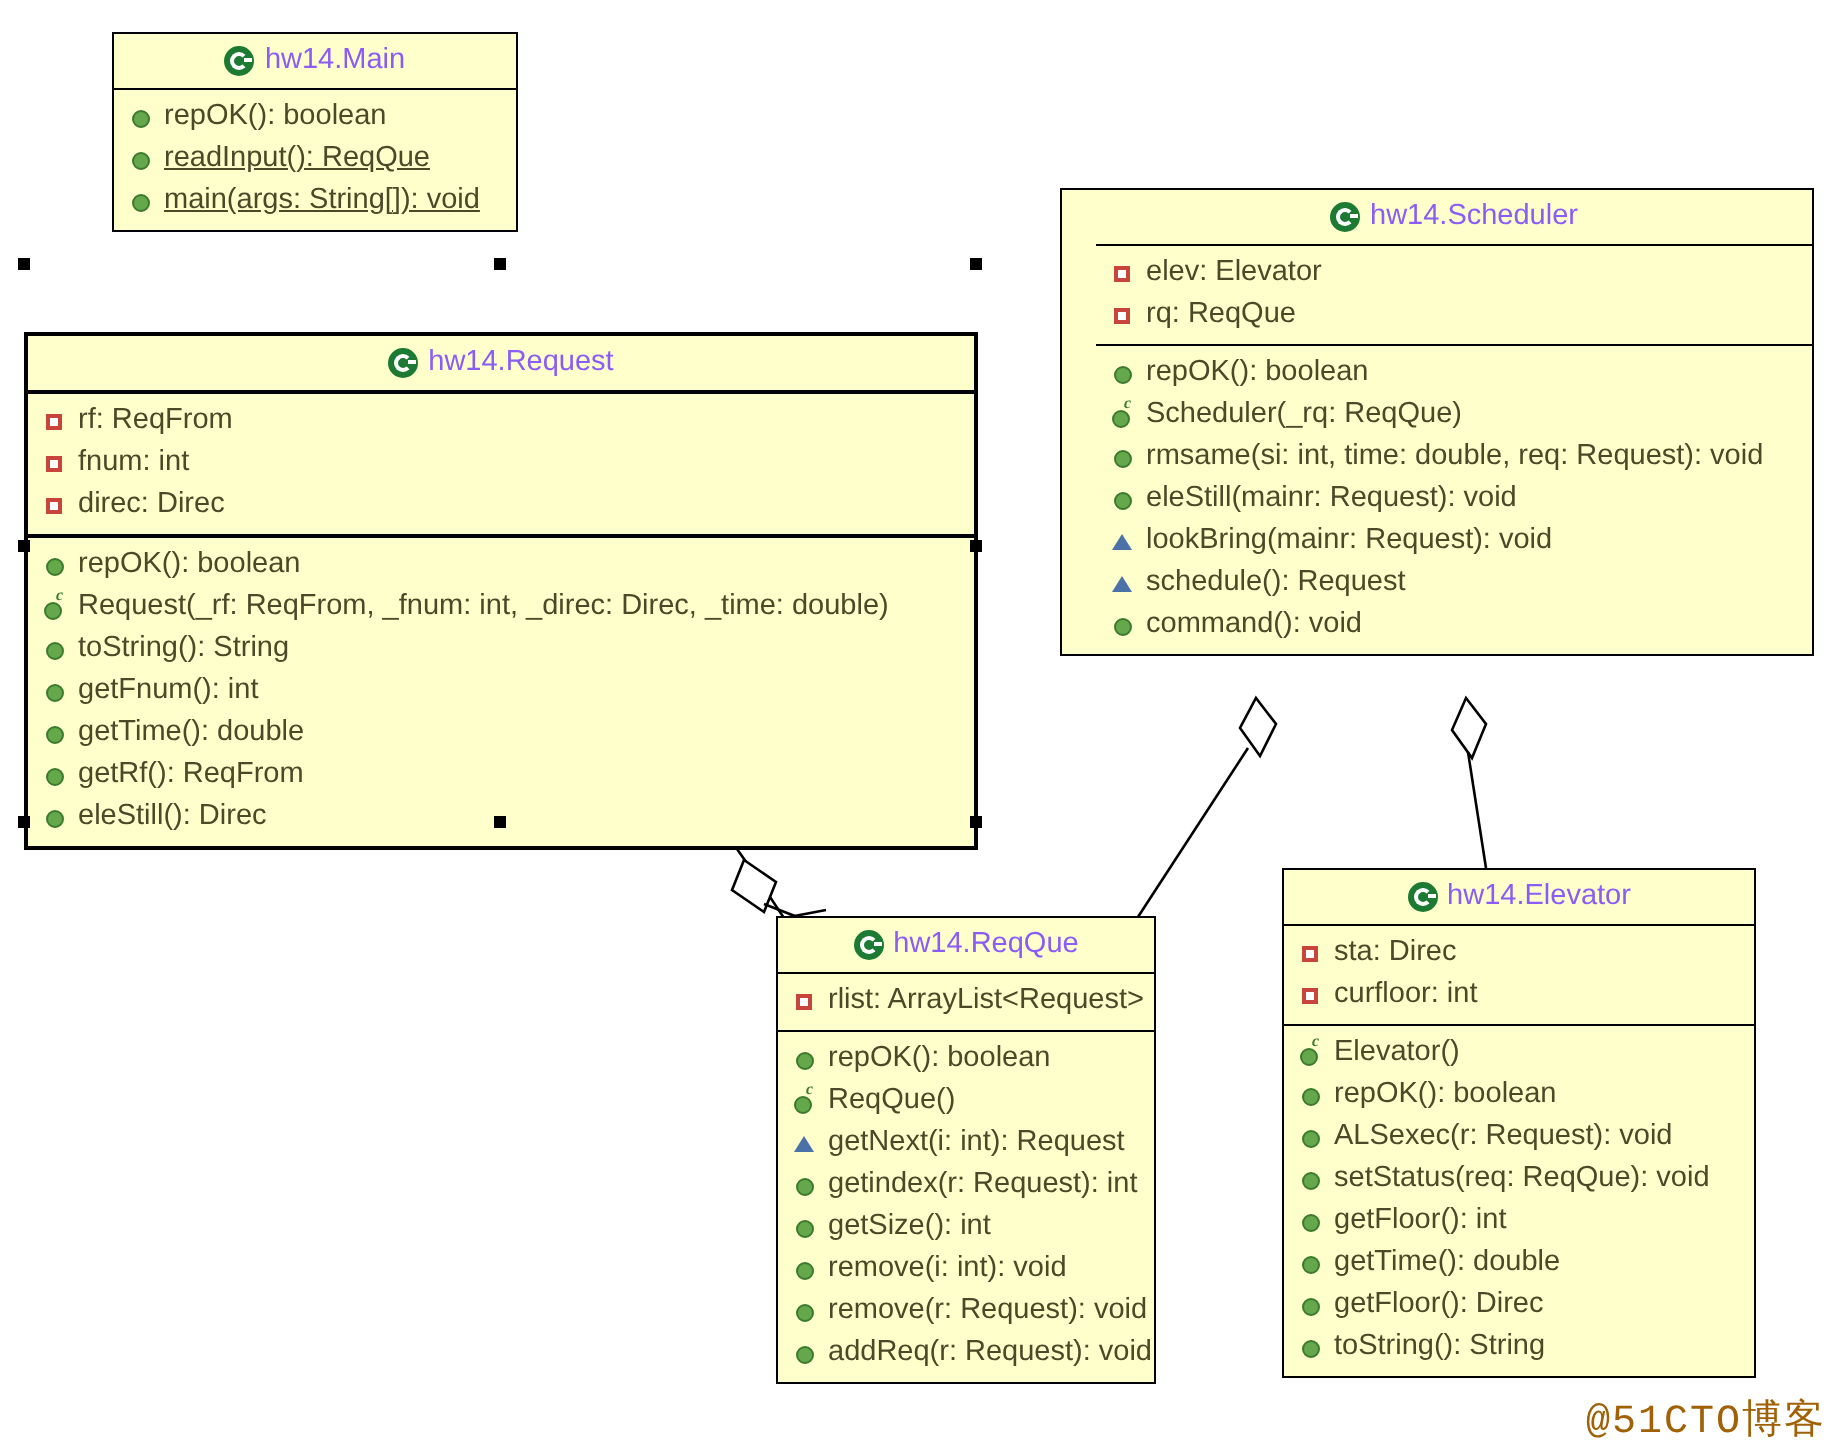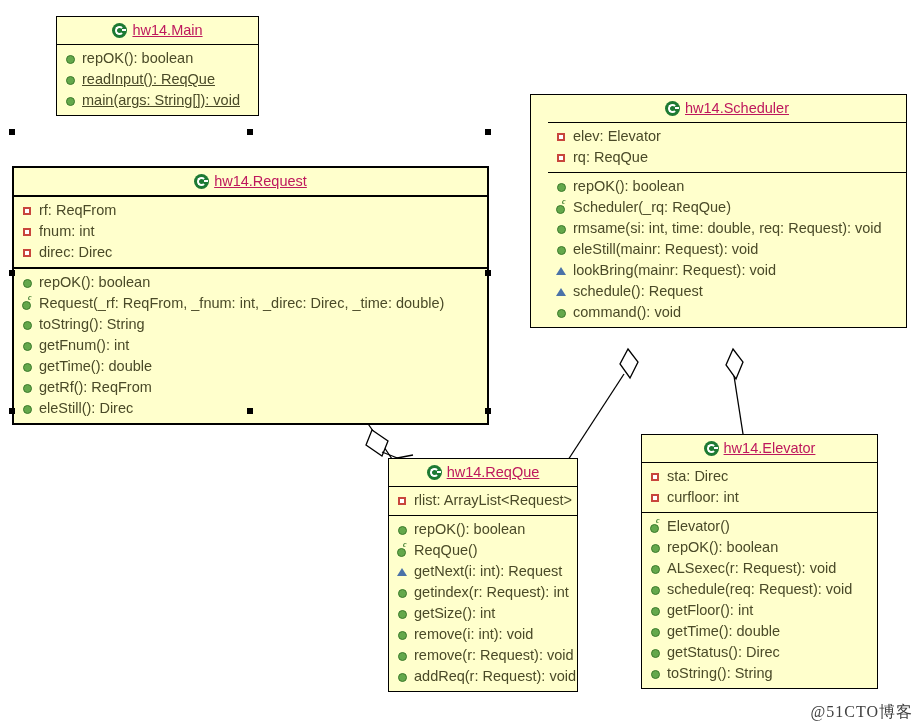--- a/index.html
+++ b/index.html
@@ -49,7 +49,7 @@
   .class-header {
     text-align: center;
     font-size: 14.5px;
-    color: #be185d;
+    color: #8b5cf6;
     padding: 5px 6px 6px 6px;
     border-bottom: 1px solid #000000;
     white-space: nowrap;
@@ -57,7 +57,6 @@
     align-items: center;
     justify-content: center;
     gap: 5px;
-    text-decoration: underline;
   }
   .uml-class.selected .class-header {
     border-bottom: 2px solid #000000;

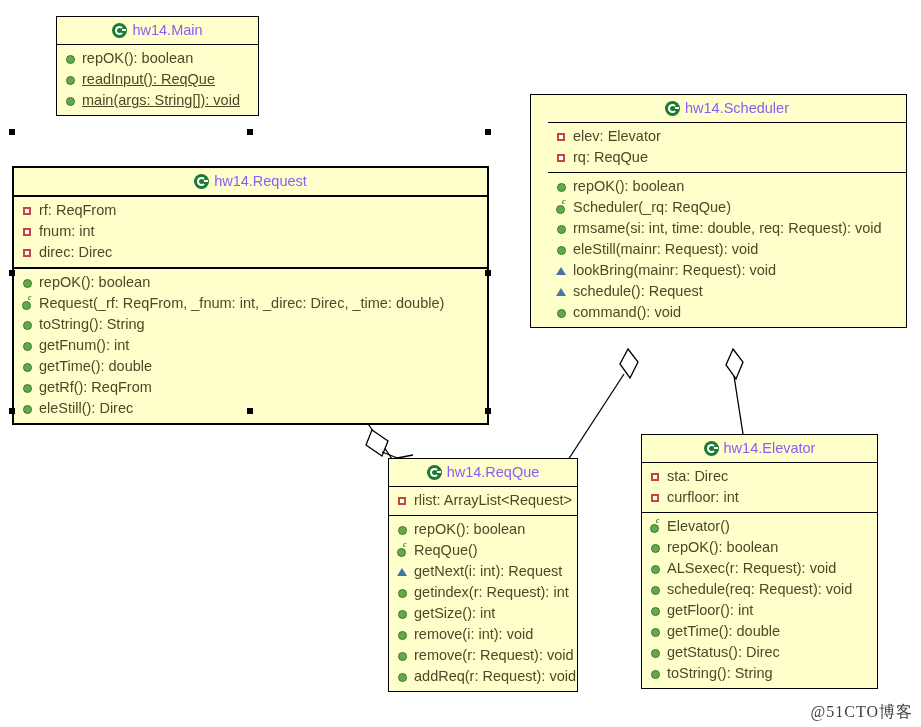--- a/index.html
+++ b/index.html
@@ -509,7 +509,7 @@
         <span class="marker">
             <i class="m-public"></i>
           </span>
-        <span class="mtext">schedule(req: Request): void</span>
+        <span class="mtext">setStatus(req: ReqQue): void</span>
       </div>
       <div class="member">
         <span class="marker">

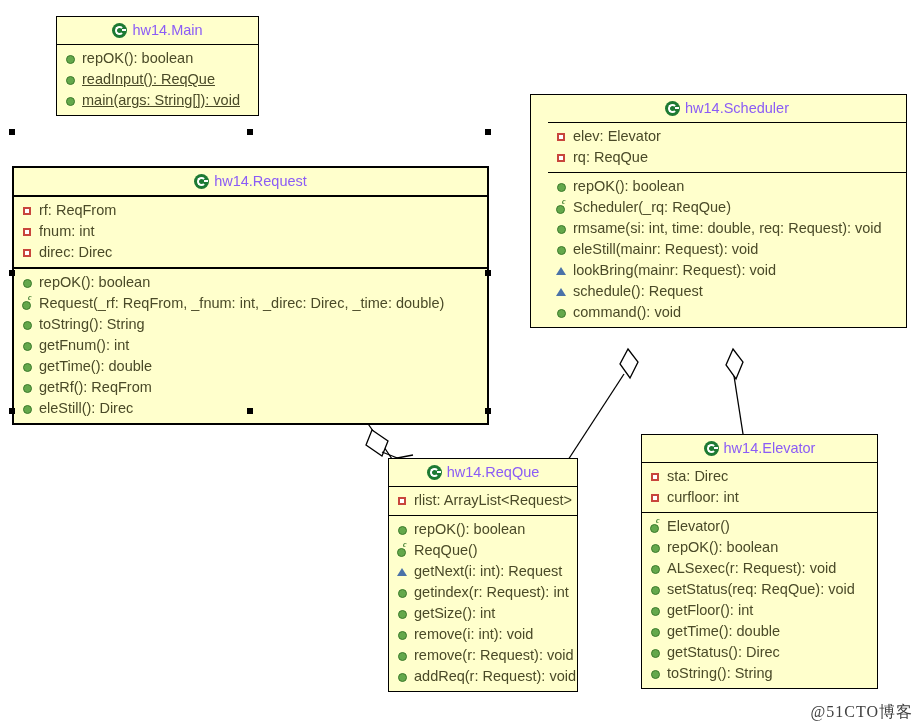--- a/index.html
+++ b/index.html
@@ -527,7 +527,7 @@
         <span class="marker">
             <i class="m-public"></i>
           </span>
-        <span class="mtext">getStatus(): Direc</span>
+        <span class="mtext">getFloor(): Direc</span>
       </div>
       <div class="member">
         <span class="marker">

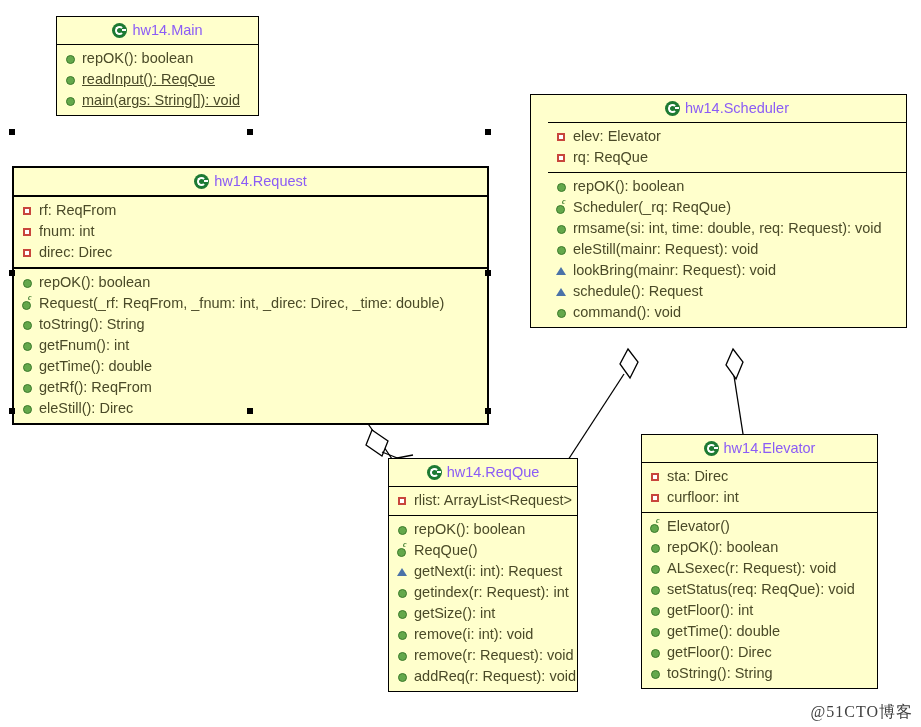--- a/index.html
+++ b/index.html
@@ -194,10 +194,10 @@
     position: absolute;
     right: 8px;
     bottom: 4px;
-    font-size: 16px;
-    color: #404040;
+    font-size: 20px;
+    color: #a16207;
     letter-spacing: 1px;
-    font-family: Liberation Serif, serif;
+    font-family: Liberation Mono, monospace;
     user-select: none;
   }
 </style>

